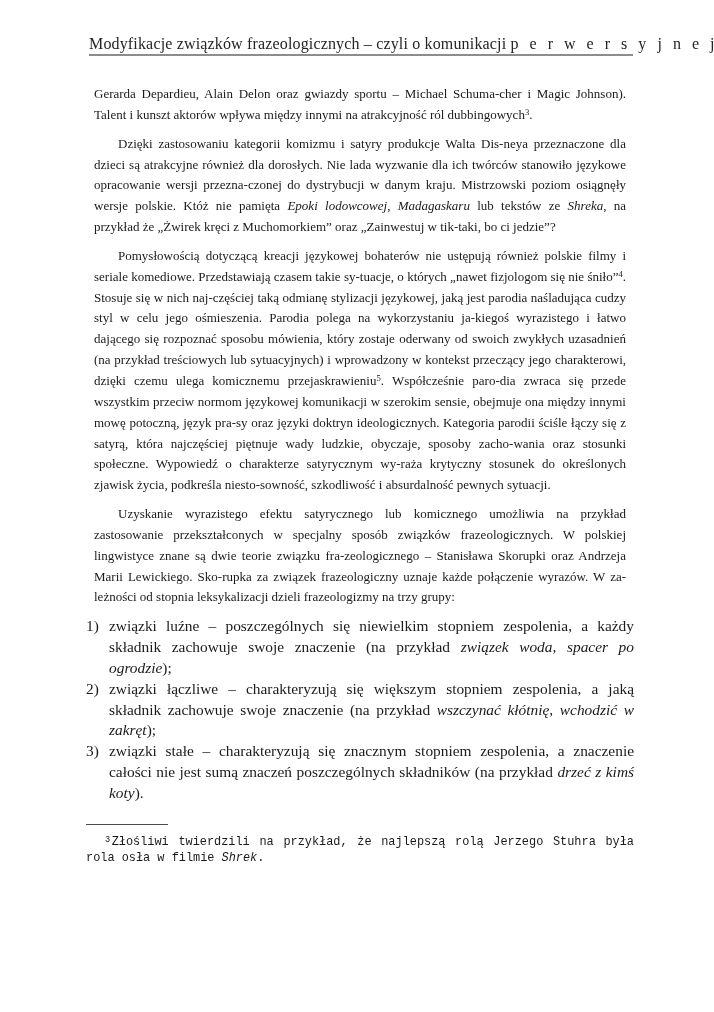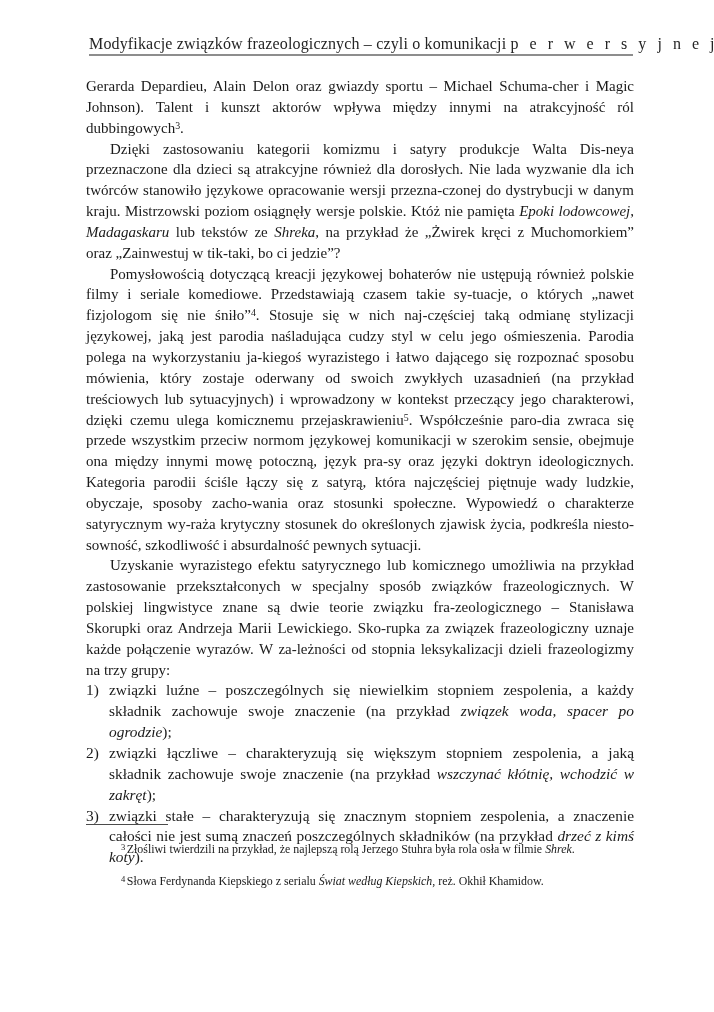--- a/index.html
+++ b/index.html
@@ -64,8 +64,8 @@
     width: 548px;
   }
   p.para {
-    margin: 0;
-    font-size: 15px;
+    margin: 8px;
+    font-size: 13px;
     line-height: 20.85px;
     text-align: justify;
     text-justify: inter-word;

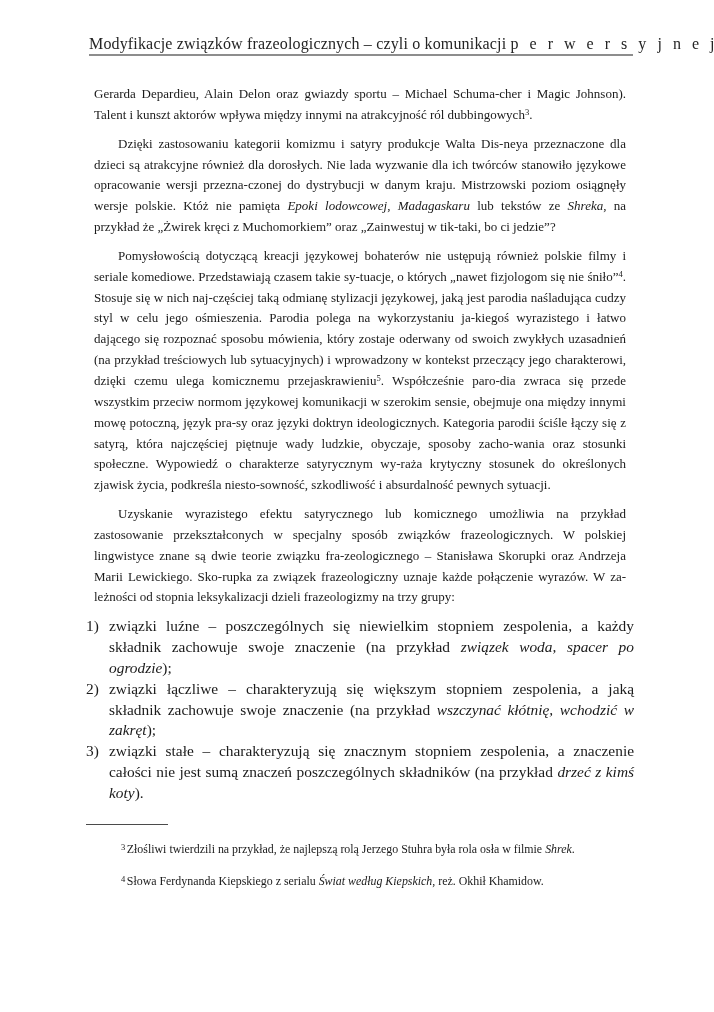--- a/index.html
+++ b/index.html
@@ -120,11 +120,12 @@
     margin-bottom: 9px;
   }
   p.fn {
-    margin: 16px;
+    margin: 0;
     font-size: 11.9px;
     line-height: 16.0px;
     text-align: justify;
     text-indent: 19px;
+    font-family: Liberation Mono, monospace;
   }
   p.fn sup {
     font-size: 0.72em;

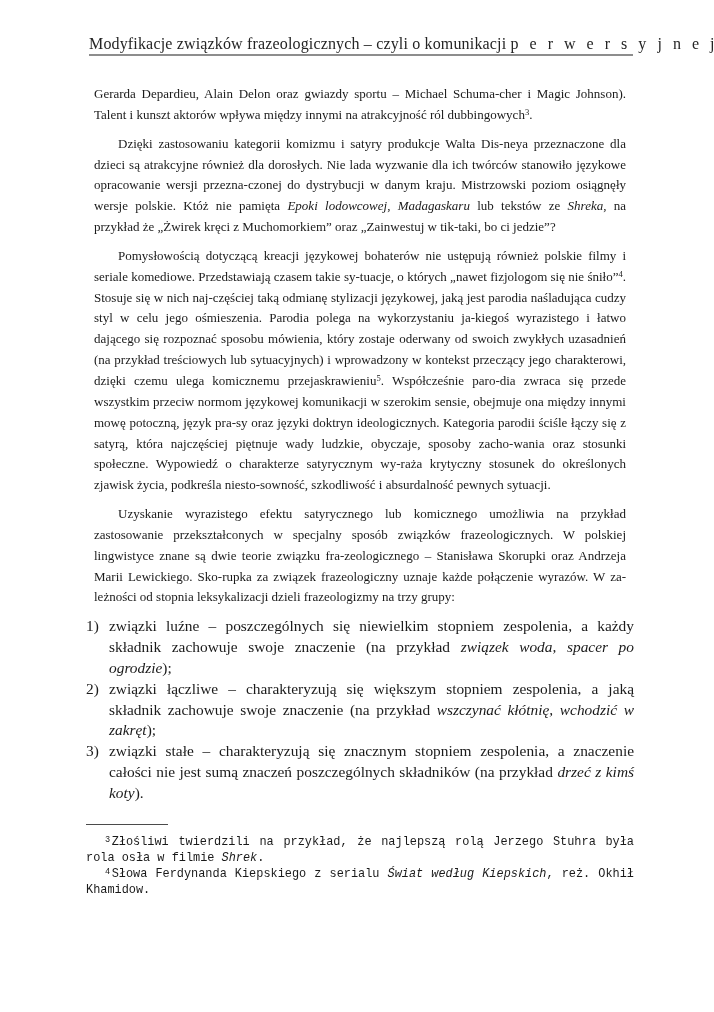--- a/index.html
+++ b/index.html
@@ -172,7 +172,6 @@
   <div class="footnotes">
     <div class="fn-rule"></div>
     <p class="fn"><sup>3</sup><span><span>Złośliwi twierdzili na przykład, że najlepszą rolą Jerzego Stuhra była rola osła w filmie </span><i>Shrek</i><span>.</span></span></p>
-    <p class="fn"><sup>4</sup><span><span>Słowa Ferdynanda Kiepskiego z serialu </span><i>Świat według Kiepskich</i><span>, reż. Okhił Khamidow.</span></span></p>
   </div>
 
 </div>

